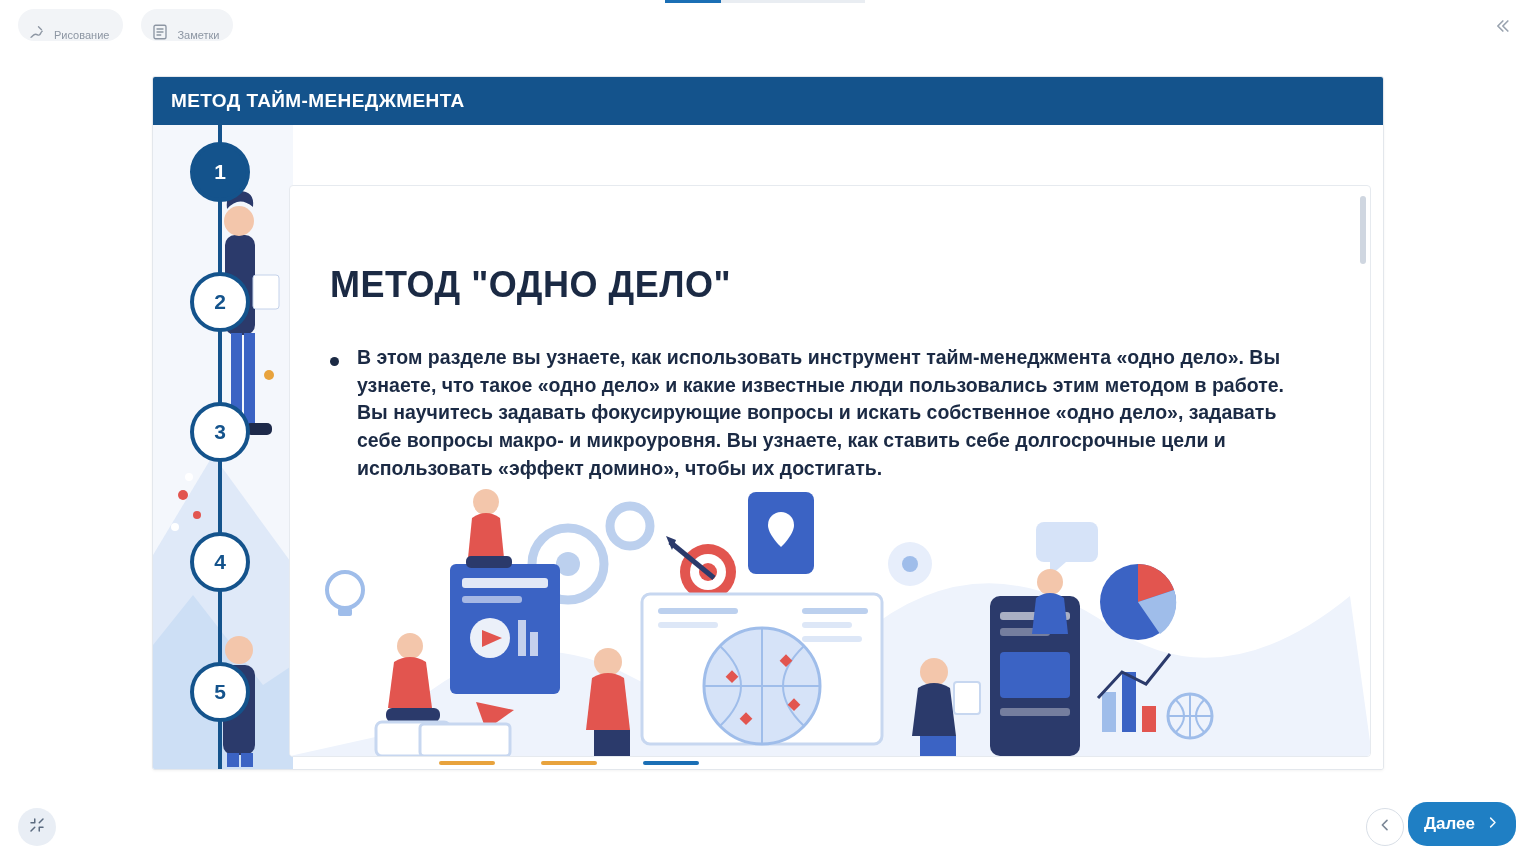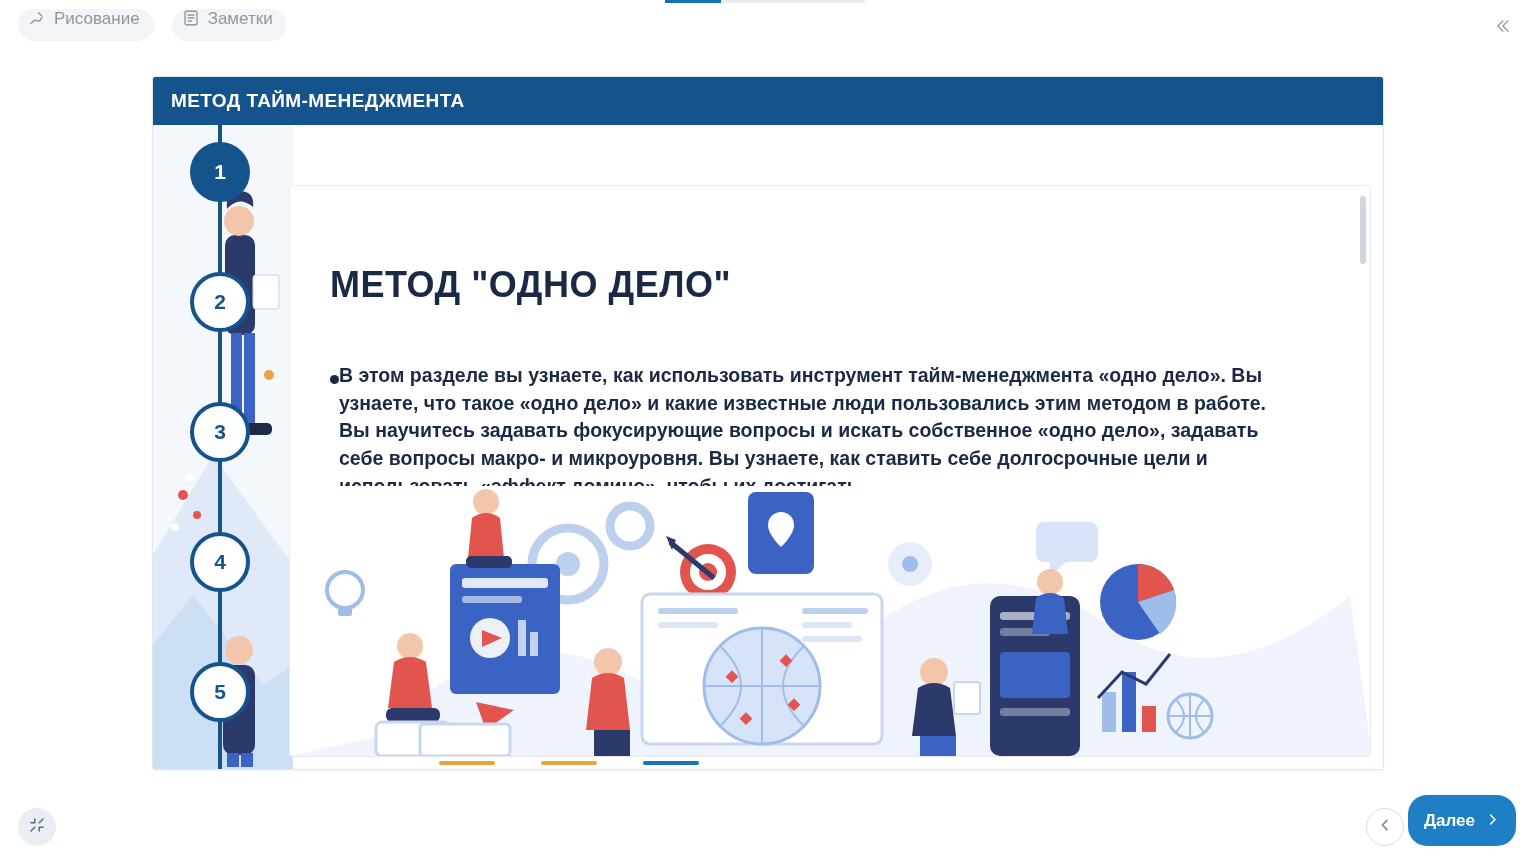--- a/index.html
+++ b/index.html
@@ -18,12 +18,12 @@
     display: flex; align-items: center;
   }
   .tool-btn {
-    display: flex; align-items: flex-start; gap: 8px;
+    display: flex; align-items: flex-end; gap: 8px;
     height: 32px; padding: 0 14px 0 10px;
     border-radius: 16px;
     background: #f2f4f7;
     color: #8d96a3;
-    font-size: 17px;
+    font-size: 11px;
     margin-left: 18px;
     user-select: none;
   }

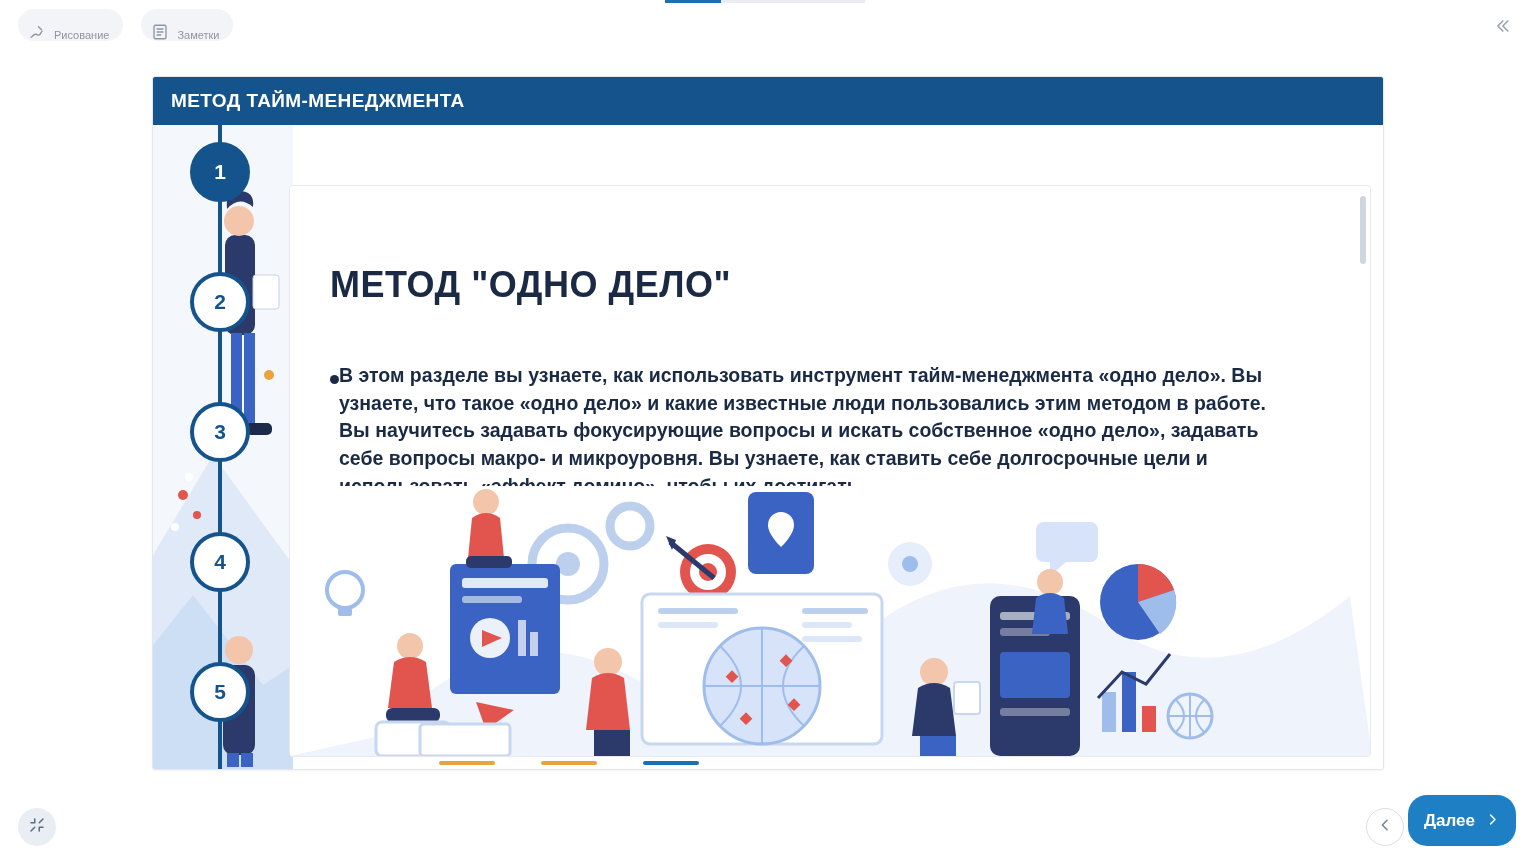--- a/index.html
+++ b/index.html
@@ -119,8 +119,8 @@
     letter-spacing: .5px;
   }
   .bullet-wrap {
-    position: absolute; left: 40px; top: 176px; width: 970px;
-    display: flex; 
+    position: absolute; left: 40px; top: 158px; width: 970px;
+    display: flex; gap: 18px;
   }
   .bullet-dot {
     flex: 0 0 auto;

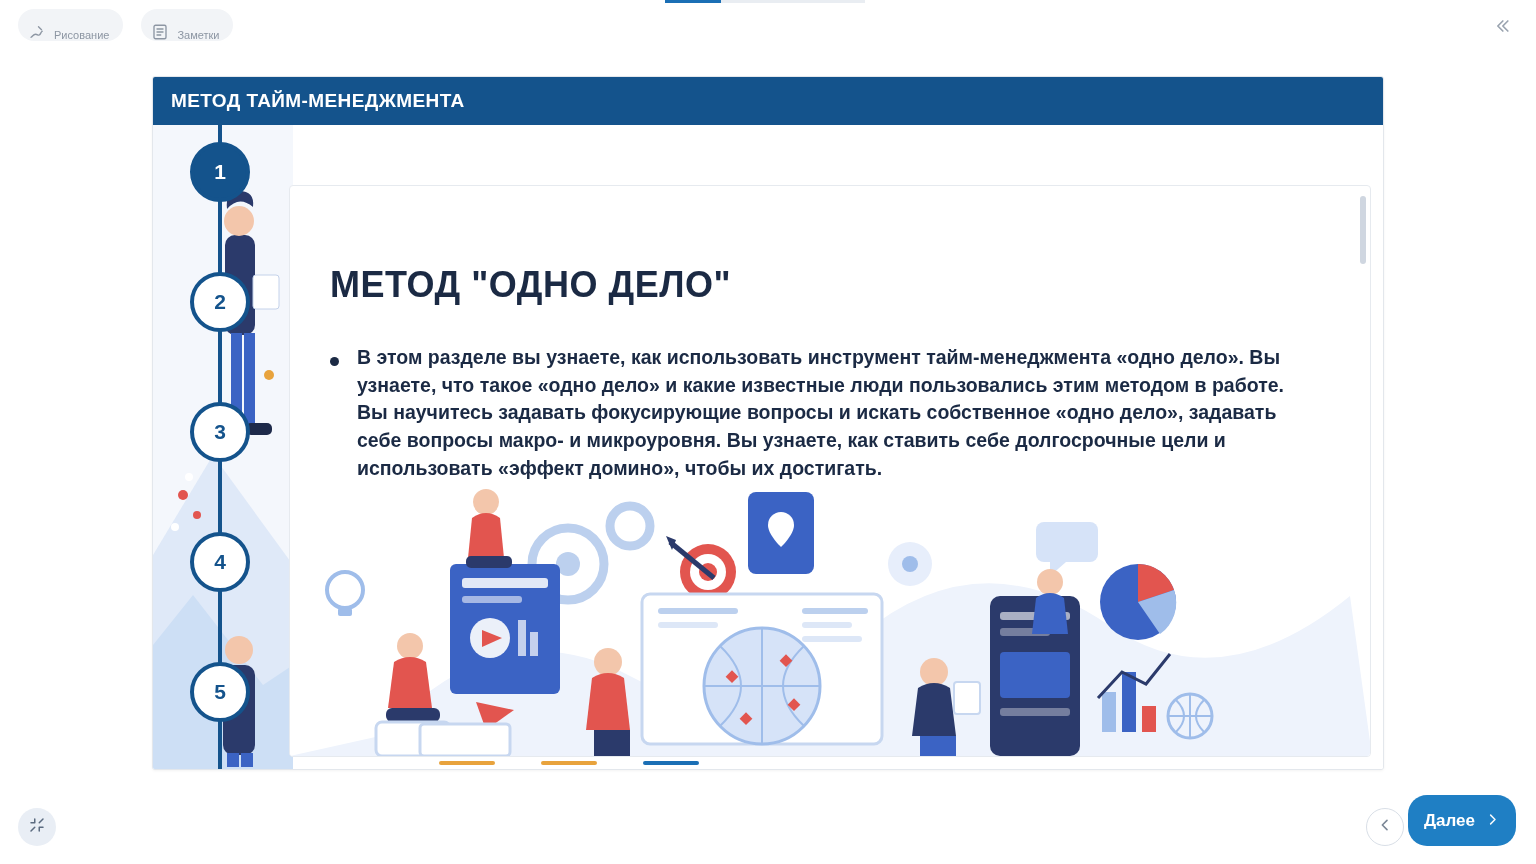--- a/index.html
+++ b/index.html
@@ -179,7 +179,7 @@
   }
   .nav-next {
     position: absolute; right: 20px; bottom: 18px;
-    height: 51px; min-width: 104px;
+    height: 44px; min-width: 104px;
     border-radius: 19px;
     background: #1f7fc4;
     color: #ffffff;

